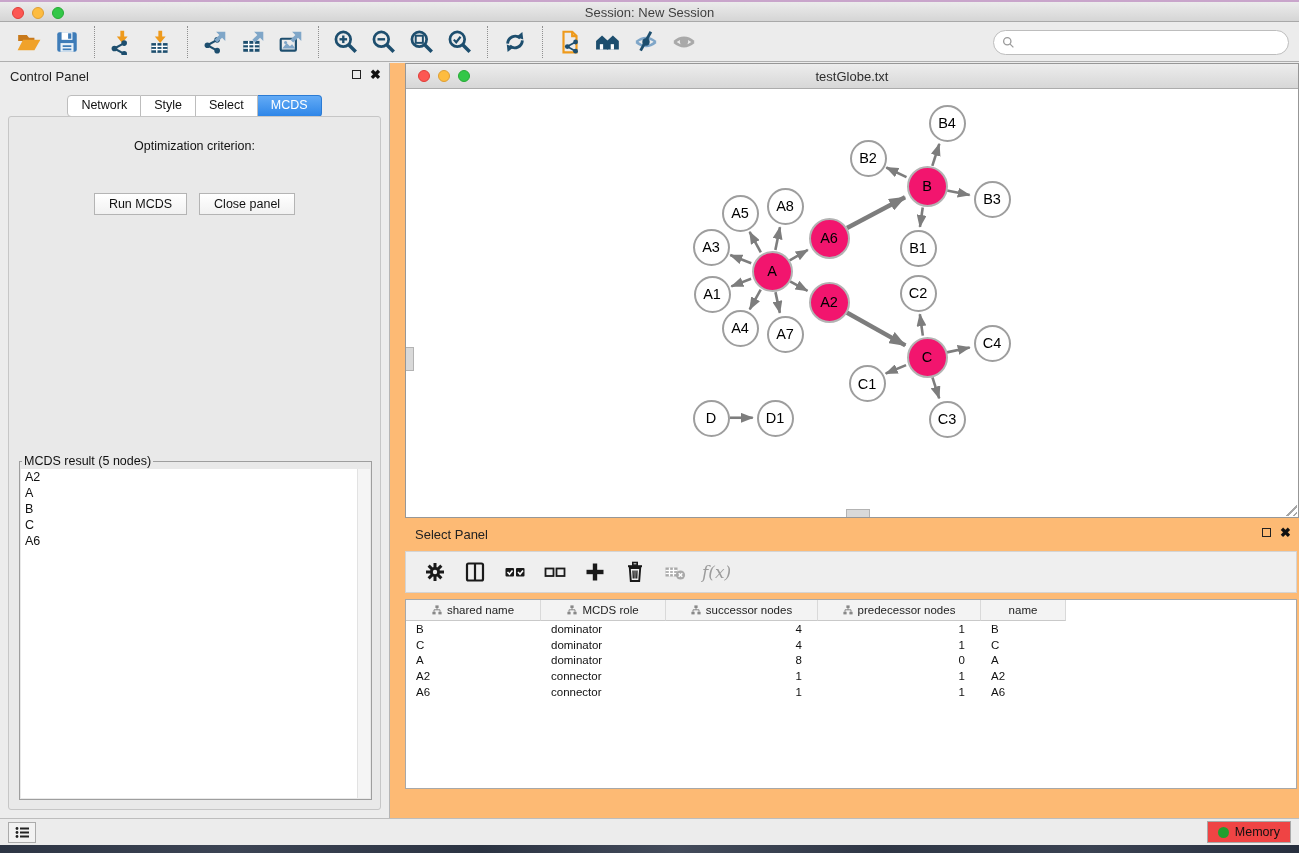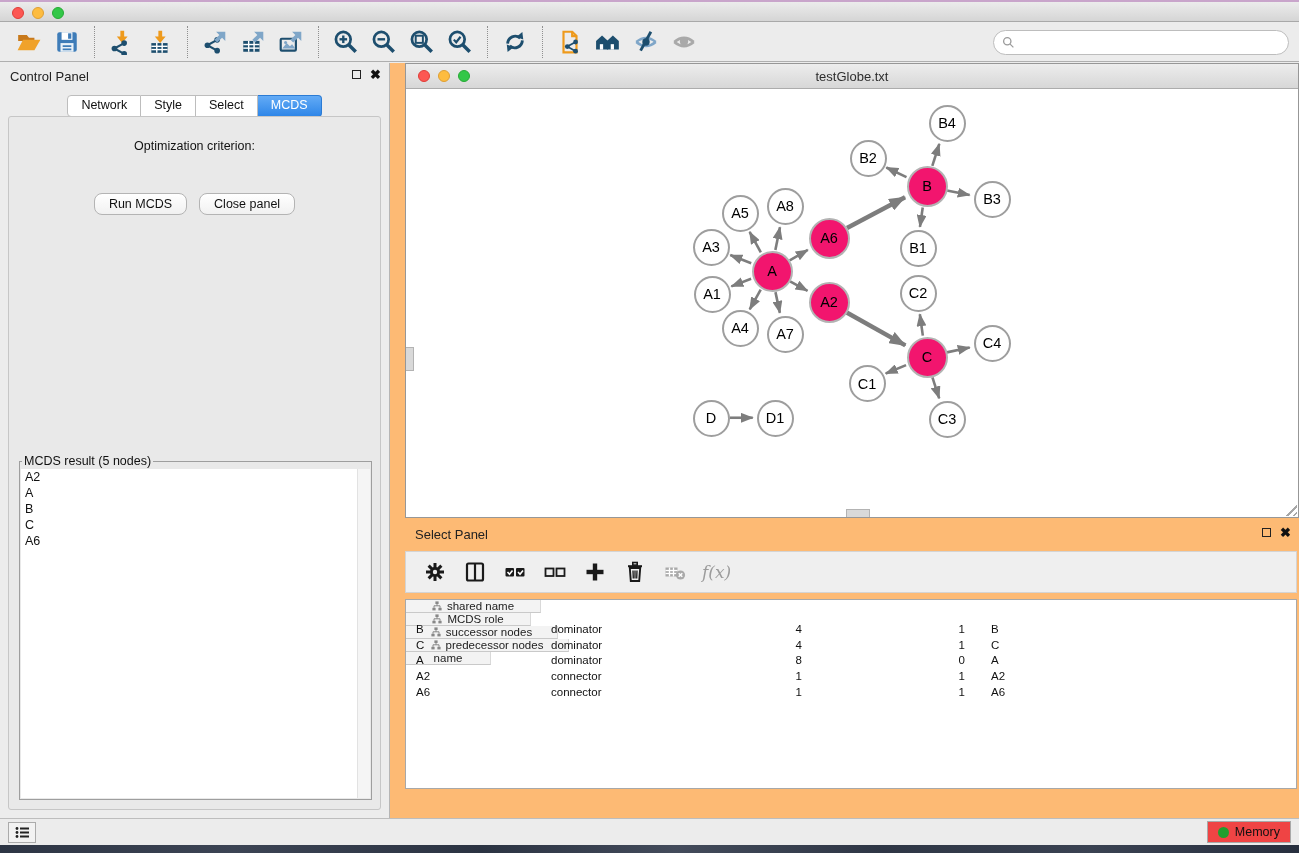--- a/index.html
+++ b/index.html
@@ -130,6 +130,7 @@
     <span class="tl yellow"></span>
     <span class="tl green"></span>
   </div>
+  <div id="app-title">Session: New Session</div>
 </div>
 
 <div id="toolbar">

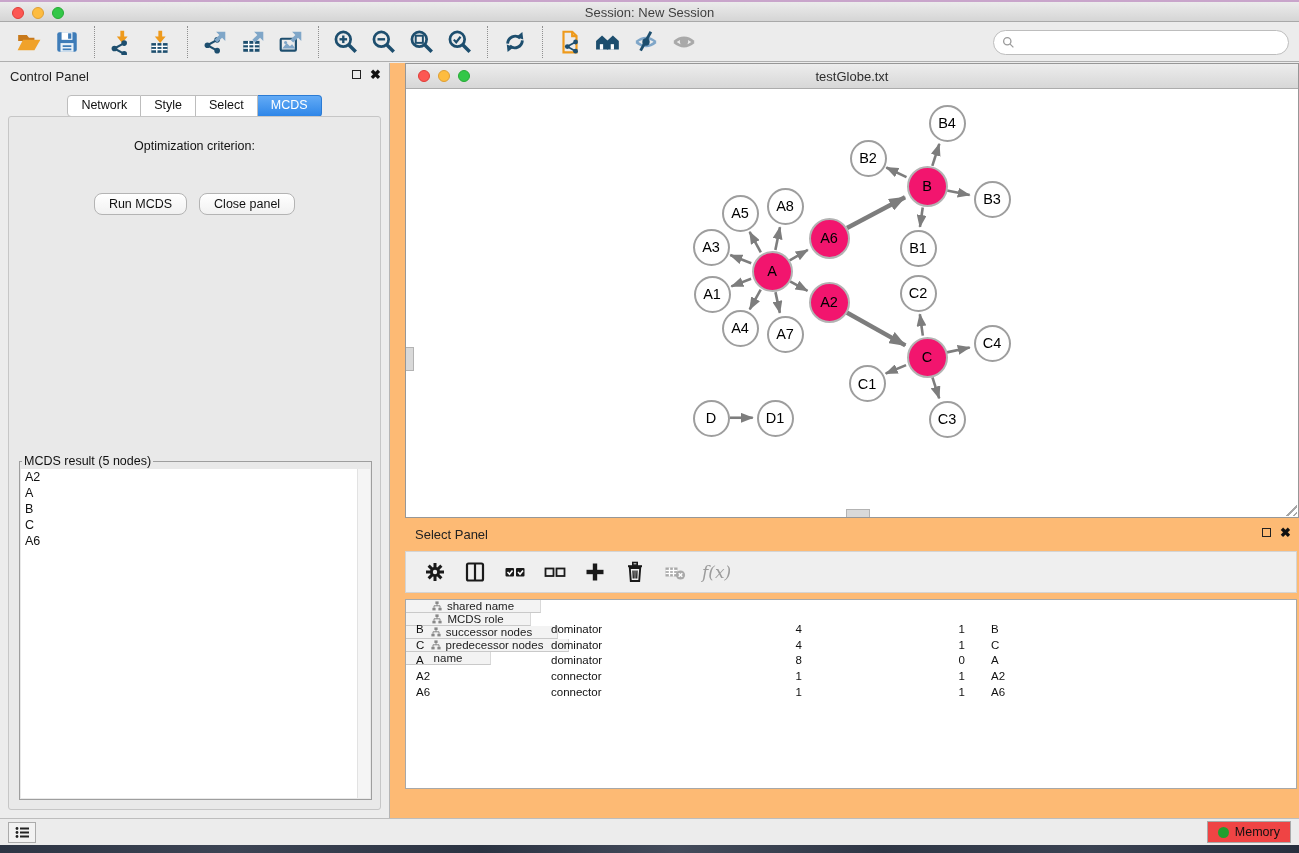--- a/index.html
+++ b/index.html
@@ -56,7 +56,7 @@
   .chev.up { border-bottom:4px solid #fff; }
   .chev.down { border-top:4px solid #fff; }
   .cp-buttons { position:absolute; left:0; right:0; top:76px; display:flex; justify-content:center; gap:12px; }
-  .push-btn { background:linear-gradient(#FFFFFF,#F1F1F1); border:1px solid #B4B4B4; border-radius:8px;
+  .push-btn { background:linear-gradient(#FFFFFF,#F1F1F1); border:1px solid #B4B4B4; border-radius:0;
     font-size:12.5px; color:#111; padding:3px 14px; cursor:pointer; }
 
   #result-fieldset { position:absolute; left:10px; right:8px; top:337px; bottom:9px;

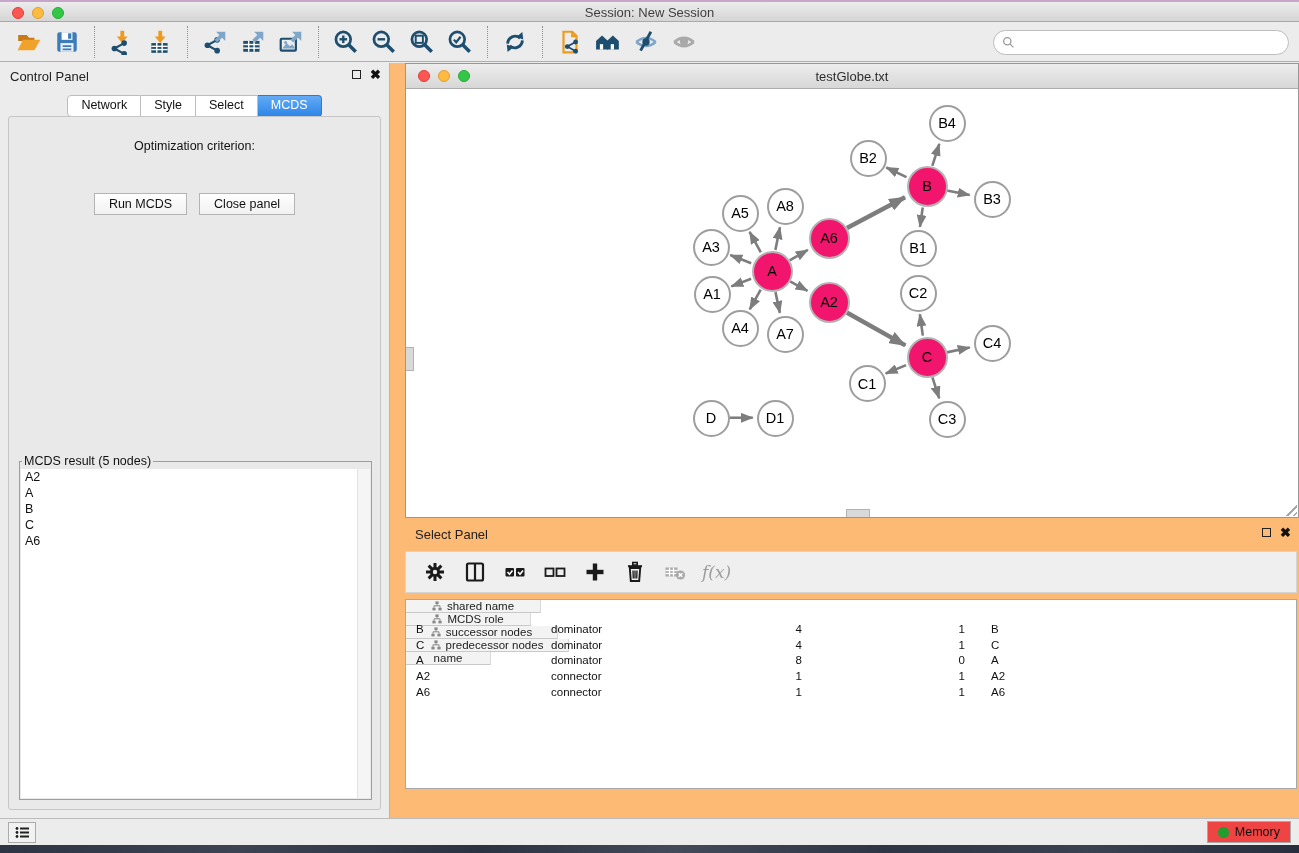--- a/index.html
+++ b/index.html
@@ -95,7 +95,7 @@
   #fx-label { font-family:"DejaVu Serif", serif; font-style:italic; font-size:17px; color:#9C9C9C; margin-left:4px; cursor:default; }
 
   #tp-table { position:absolute; left:0; right:2px; top:78px; height:190px; background:#fff; border:1px solid #A8A8A8; overflow:hidden; }
-  #tp-header { display:flex; height:21px;flex-direction:column; }
+  #tp-header { display:flex; height:21px; }
   .th-cell { background:#F3F3F3; border-right:1px solid #D9D9D9; border-bottom:1px solid #C9C9C9;
     display:flex; align-items:center; justify-content:center; gap:5px; font-size:11.5px; color:#222; cursor:pointer; }
   .th-cell svg { width:10px; height:10px; }

